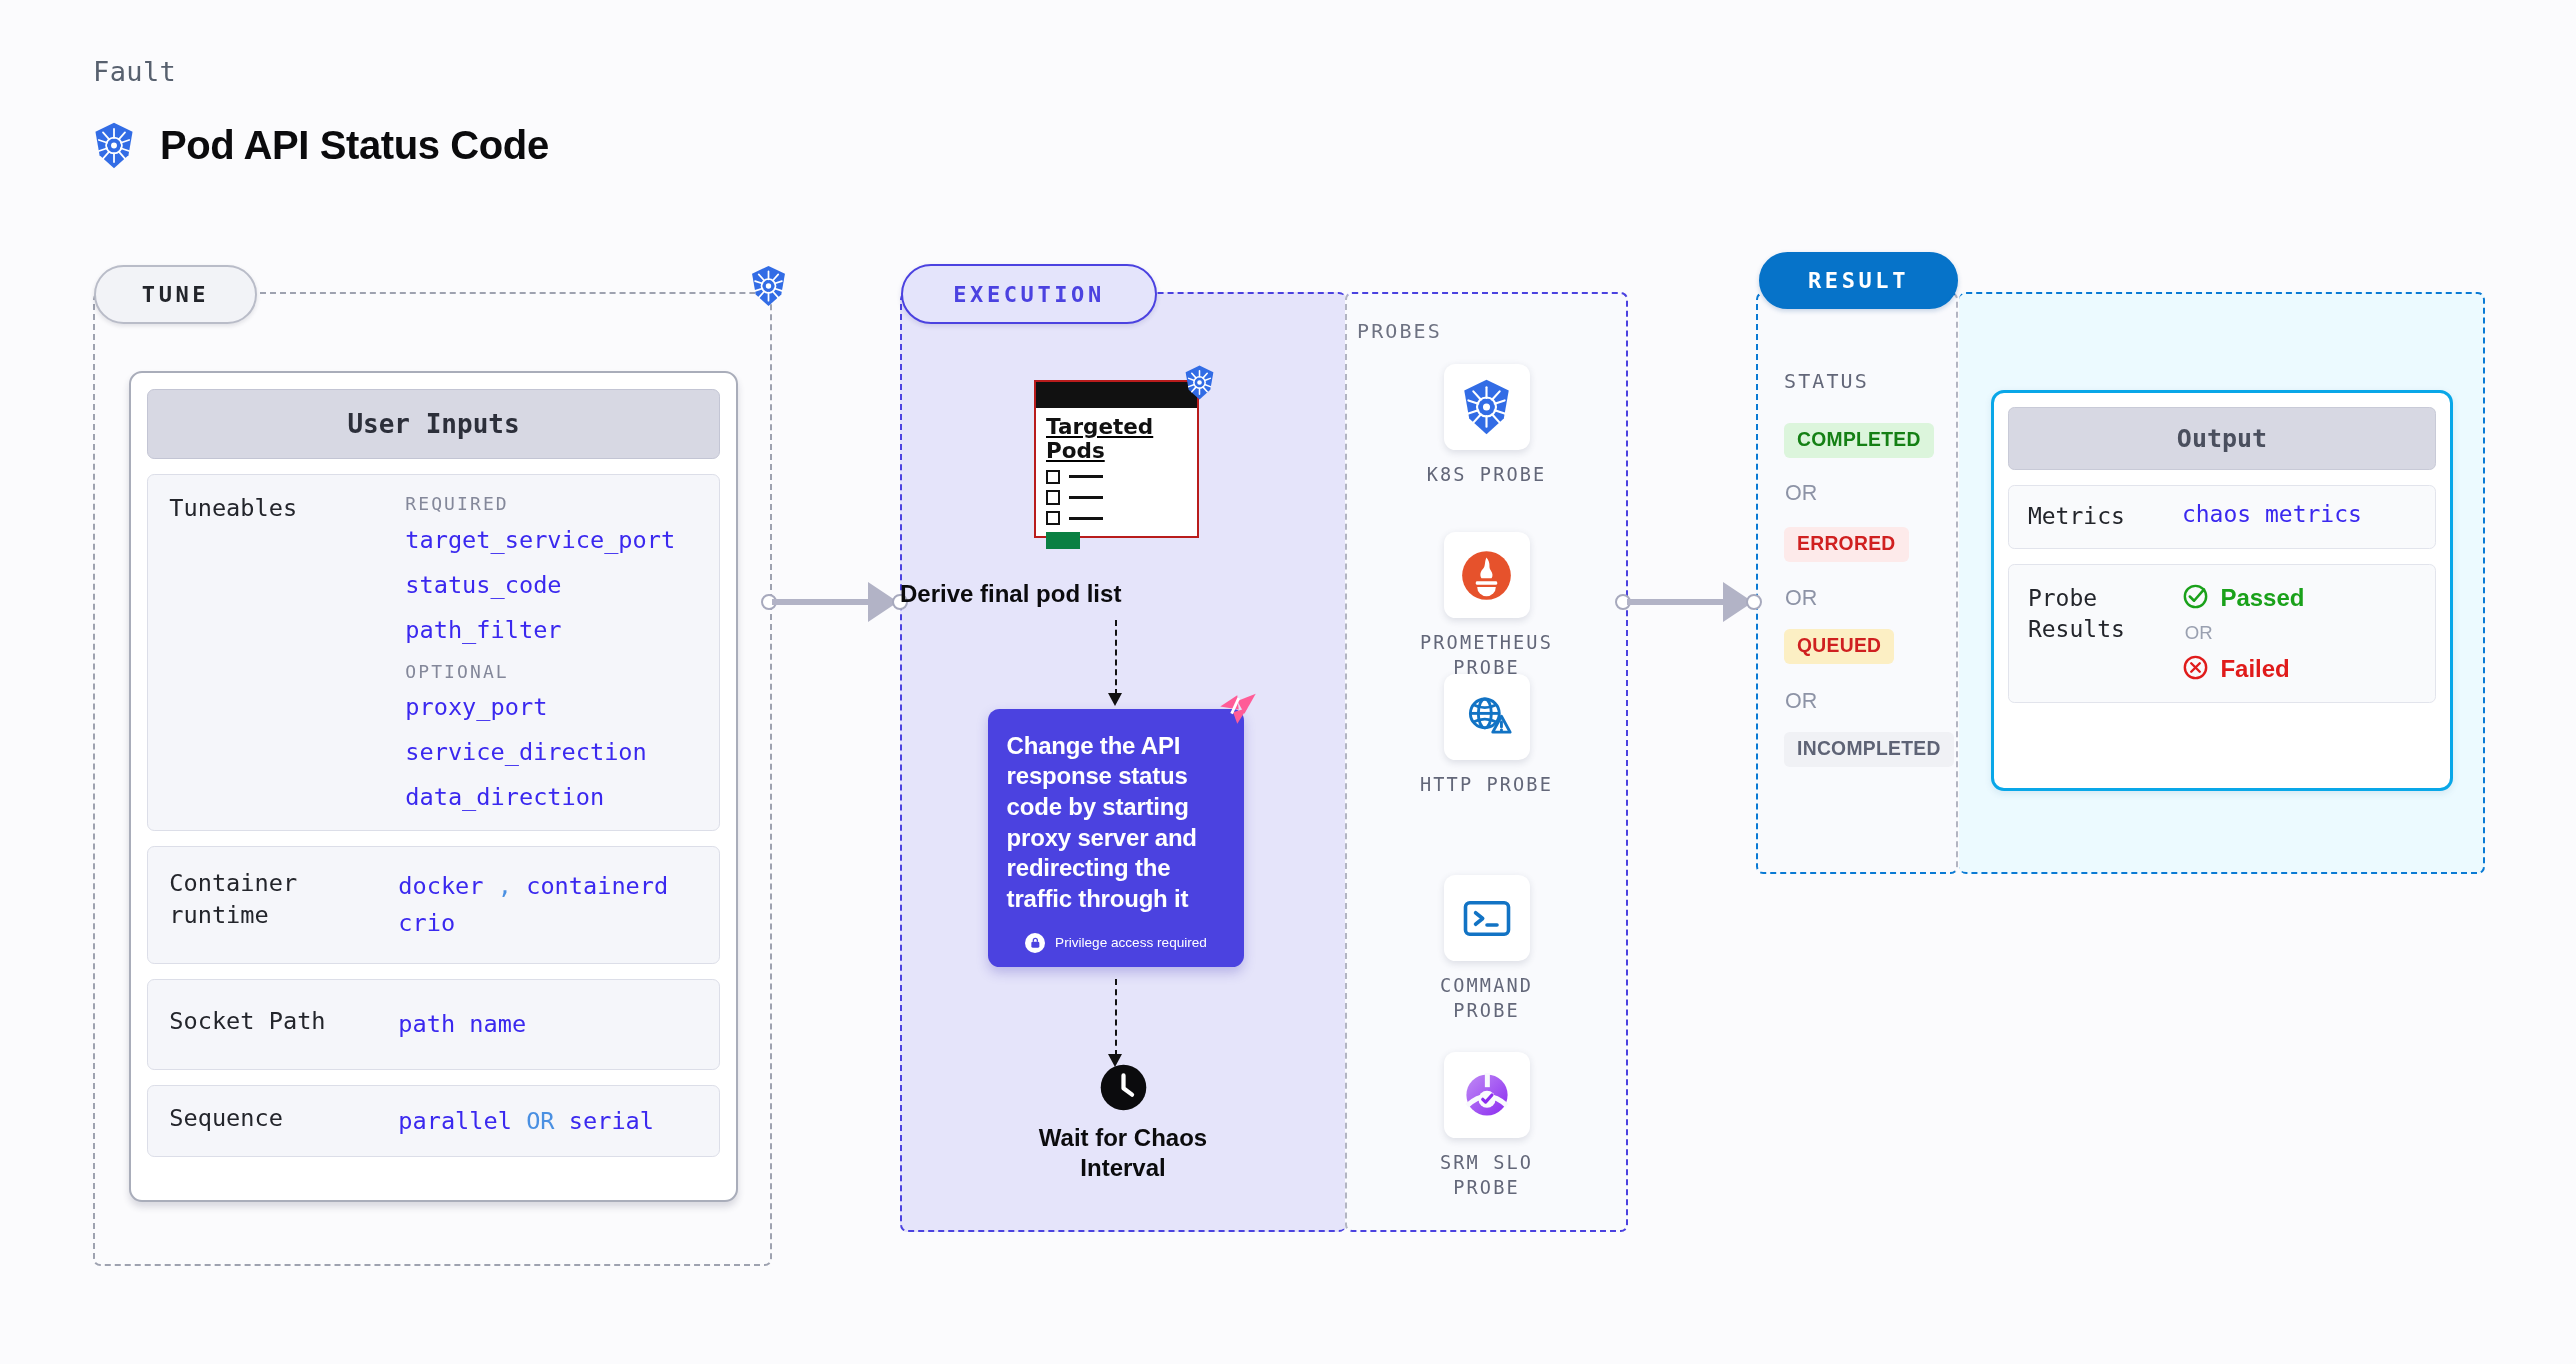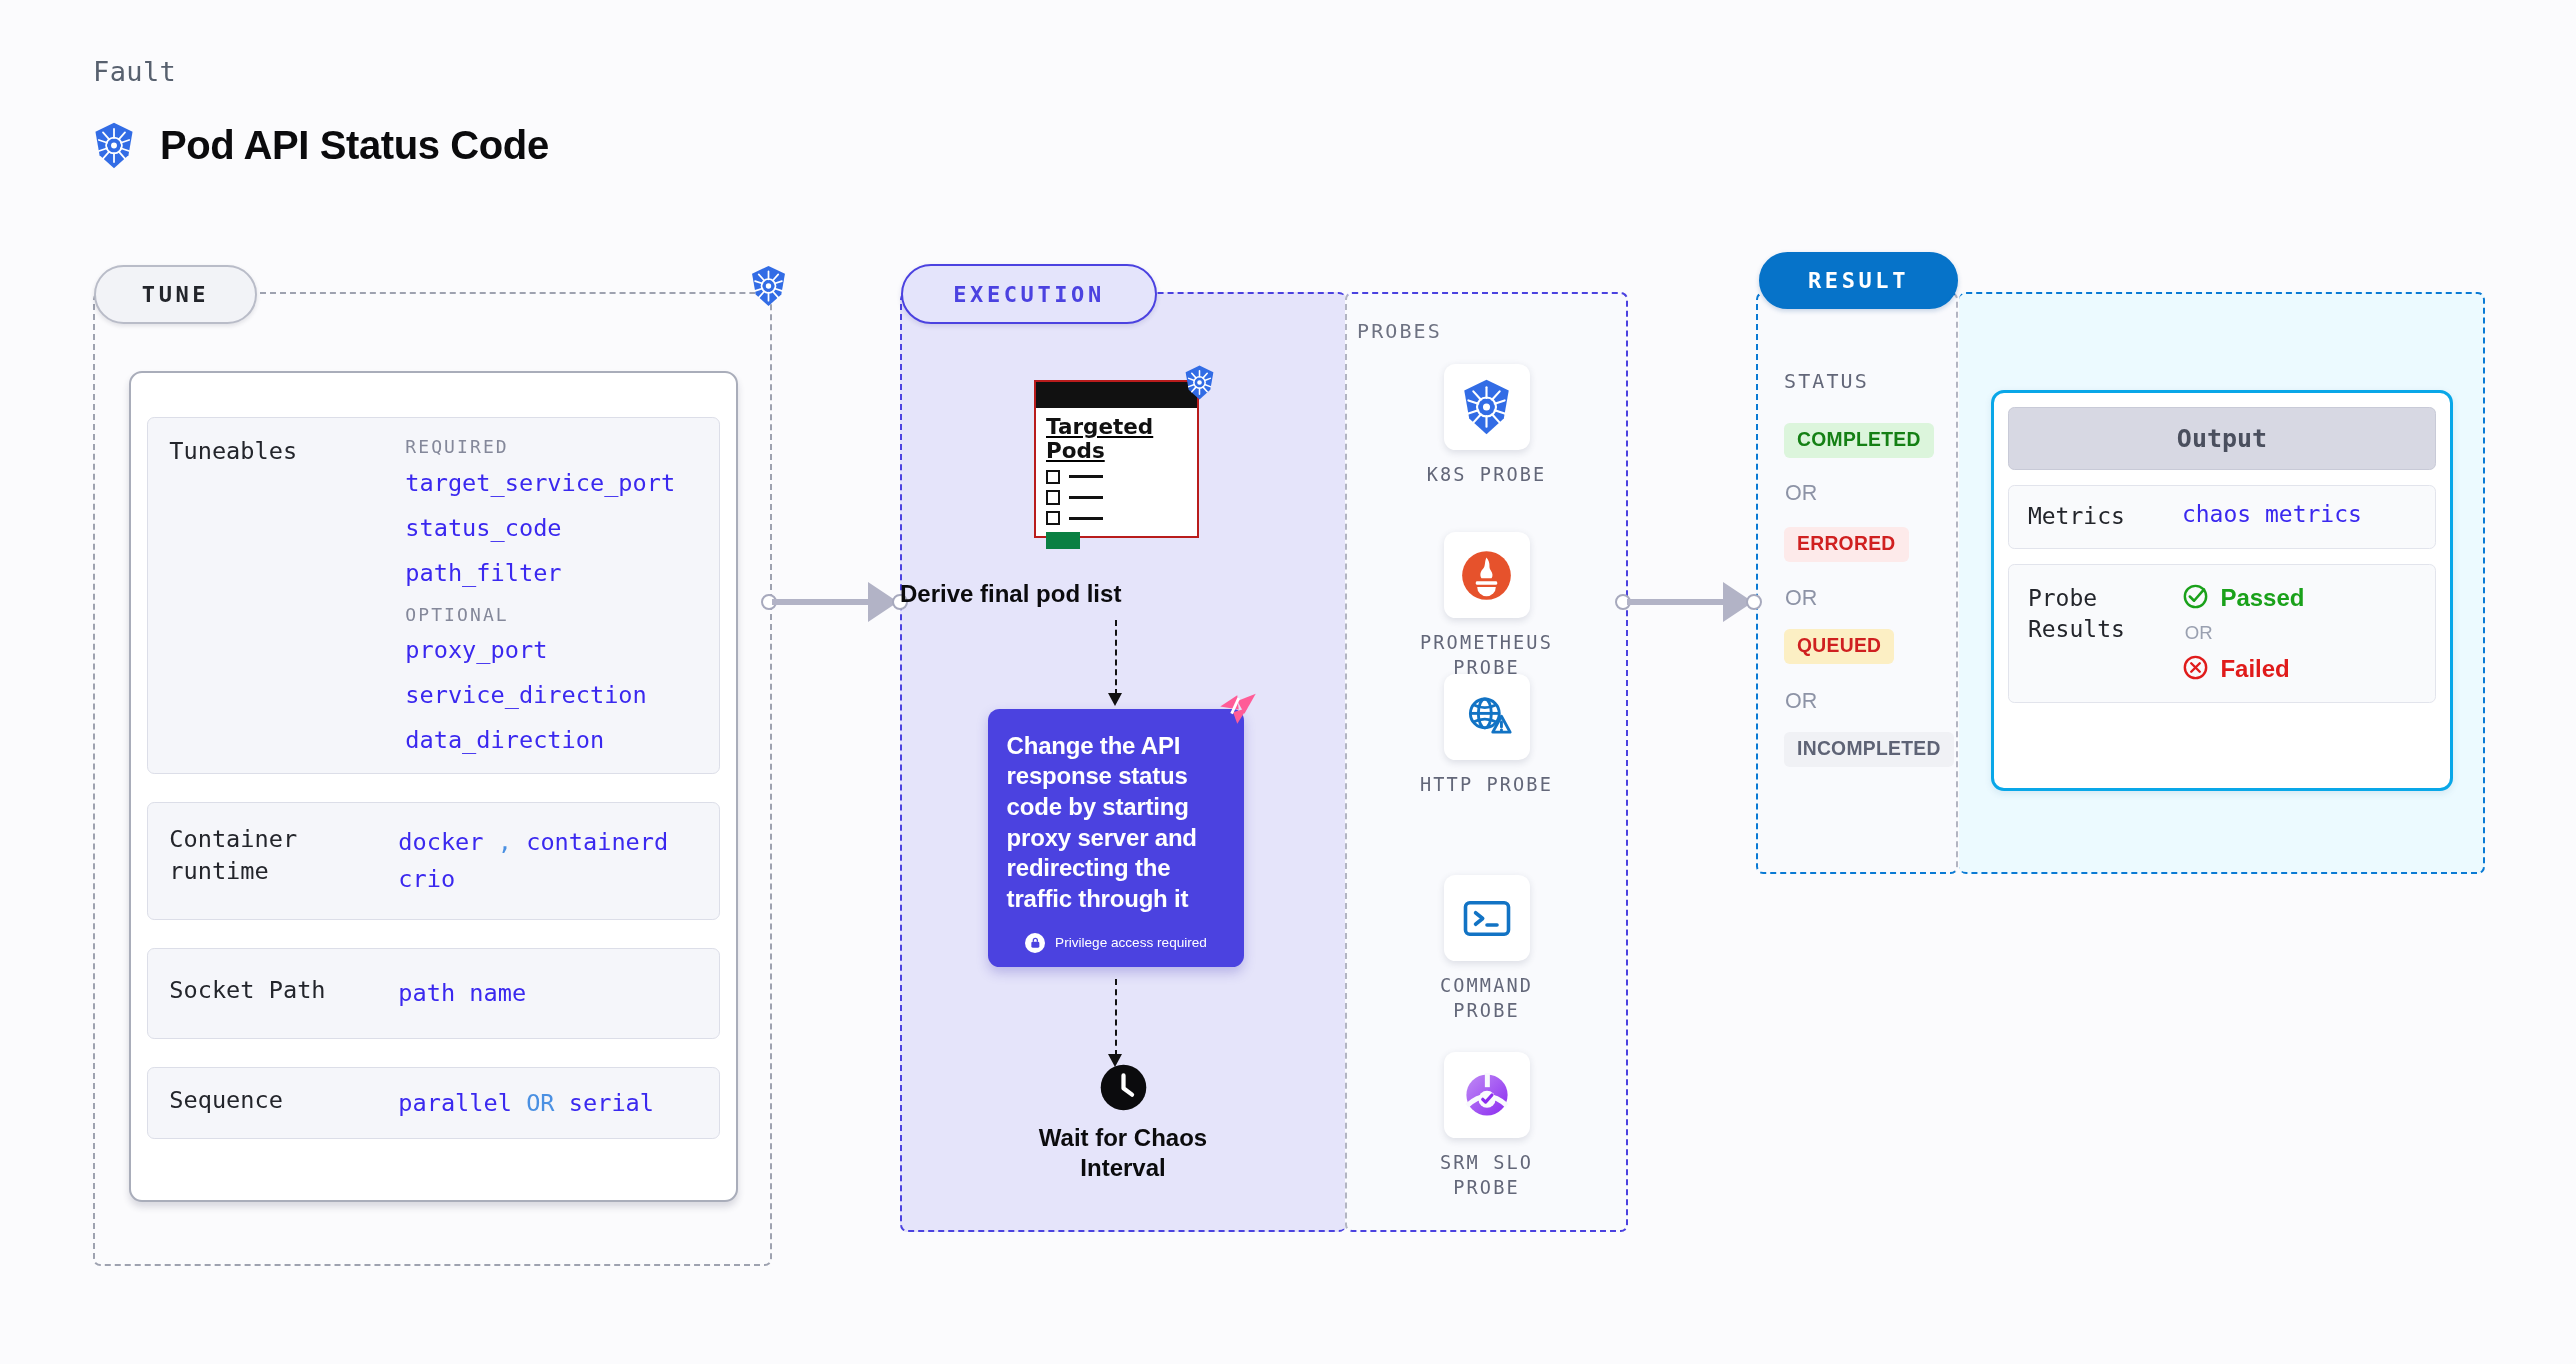--- a/index.html
+++ b/index.html
@@ -316,6 +316,7 @@
   </div>
 
   <div class="ui-card">
+    <div class="ui-head">User Inputs</div>
 
     <div class="ui-block">
       <div class="ui-row">

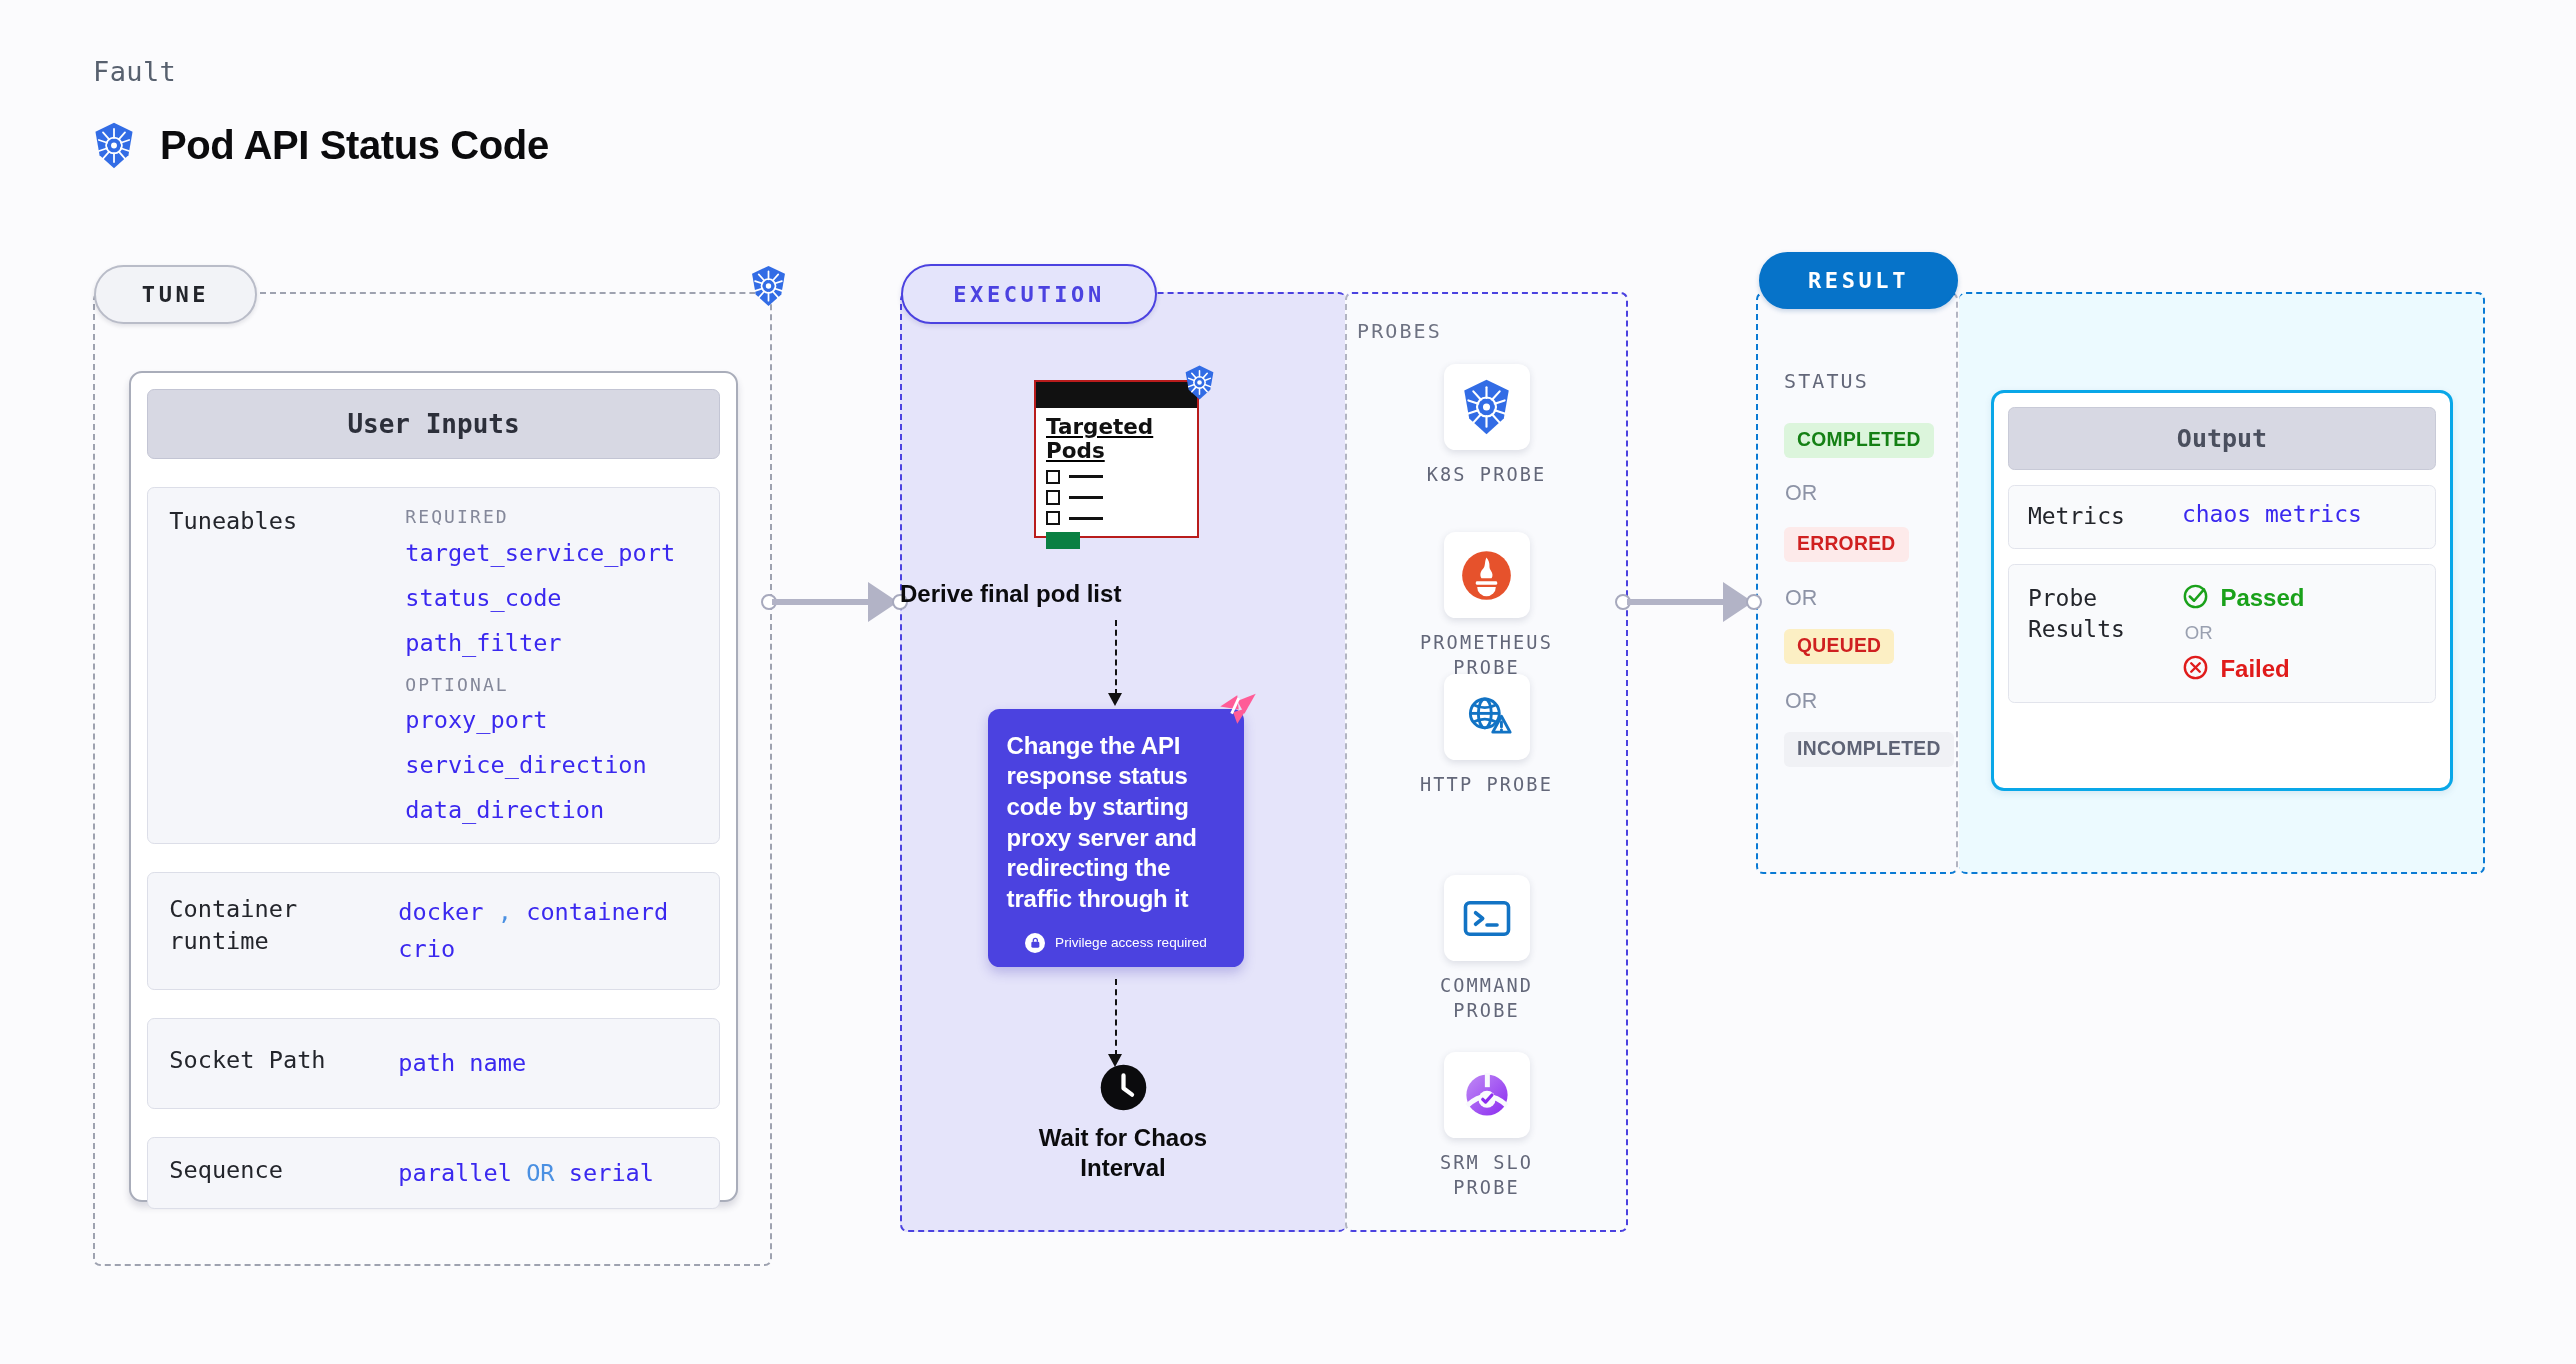--- a/index.html
+++ b/index.html
@@ -95,7 +95,7 @@
     font-size: 26px; font-weight: 700; color: #2c2f3a;
   }
   .ui-block {
-    margin-top: 28px; background: #f5f6fa; border: 1.4px solid #dcdee8; border-radius: 7.2px;
+    margin-top: 15px; background: #f5f6fa; border: 1.4px solid #dcdee8; border-radius: 7.2px;
     padding: 18.6px 21.5px;
   }
   .ui-row { display: flex; }

